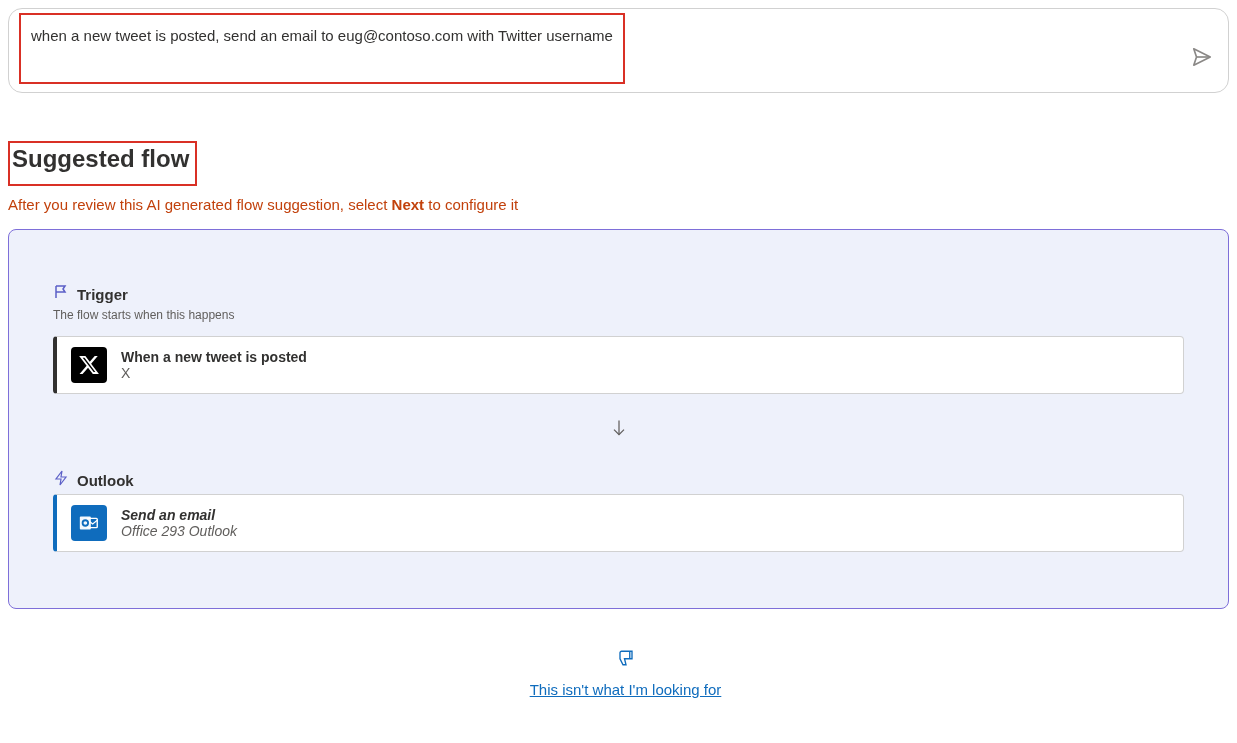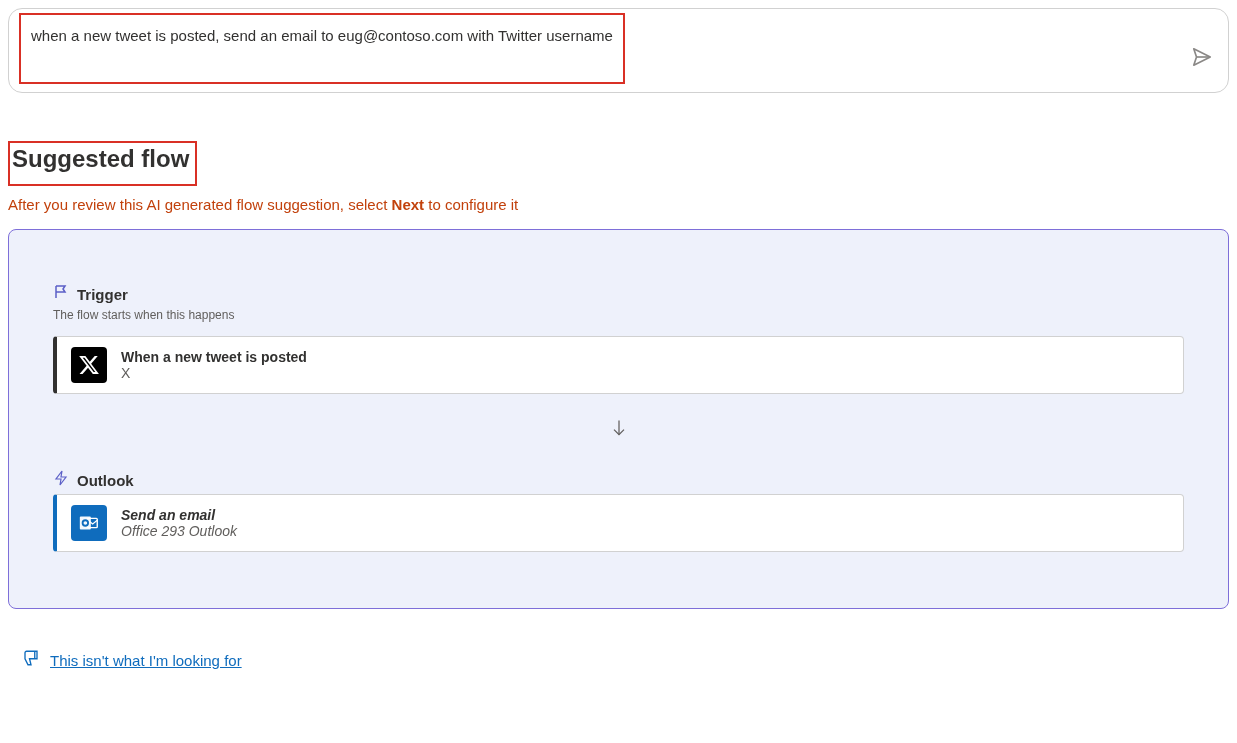--- a/index.html
+++ b/index.html
@@ -159,6 +159,7 @@
       align-items: center;
       gap: 10px;
       padding-left: 14px;
+      flex-direction: column;
     }
     .thumbs-down svg {
       width: 18px;

